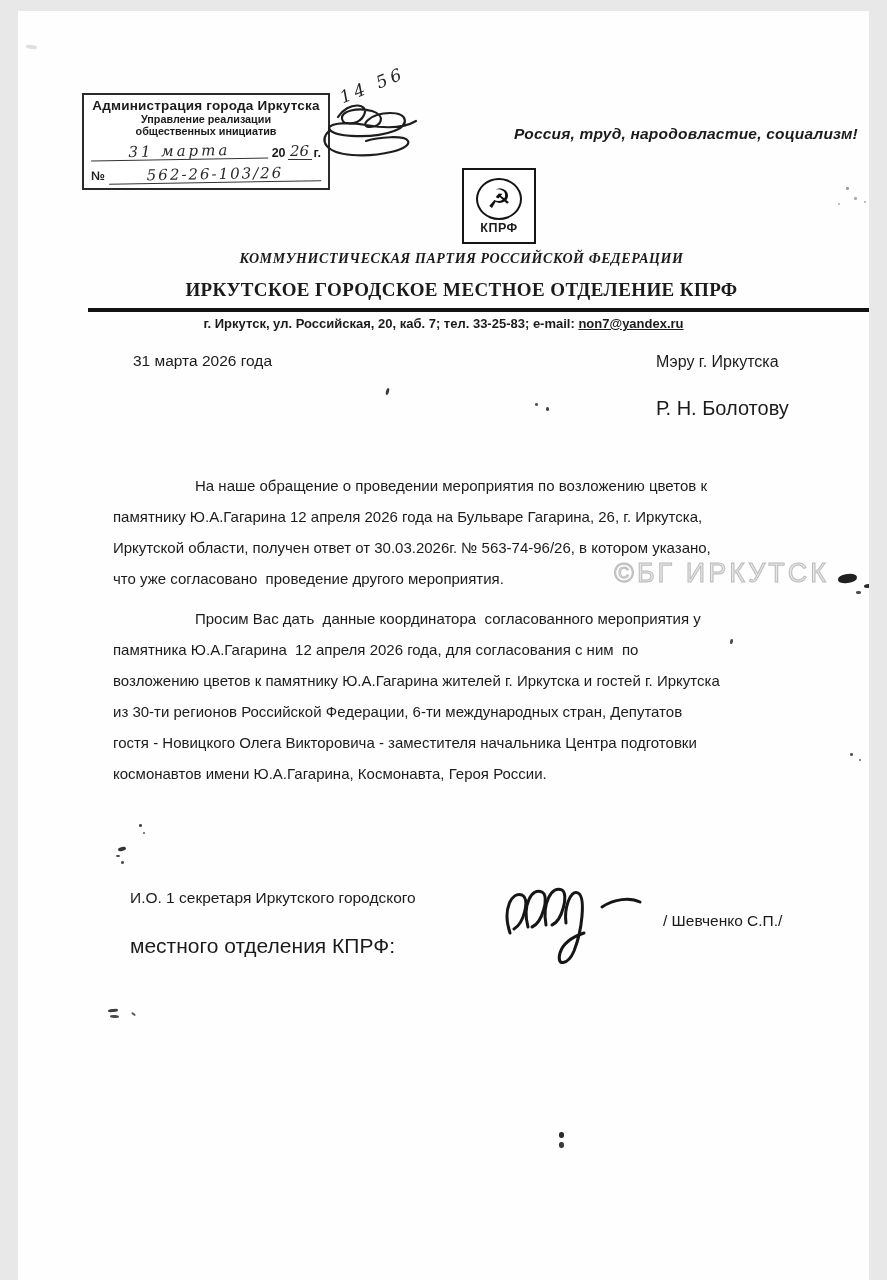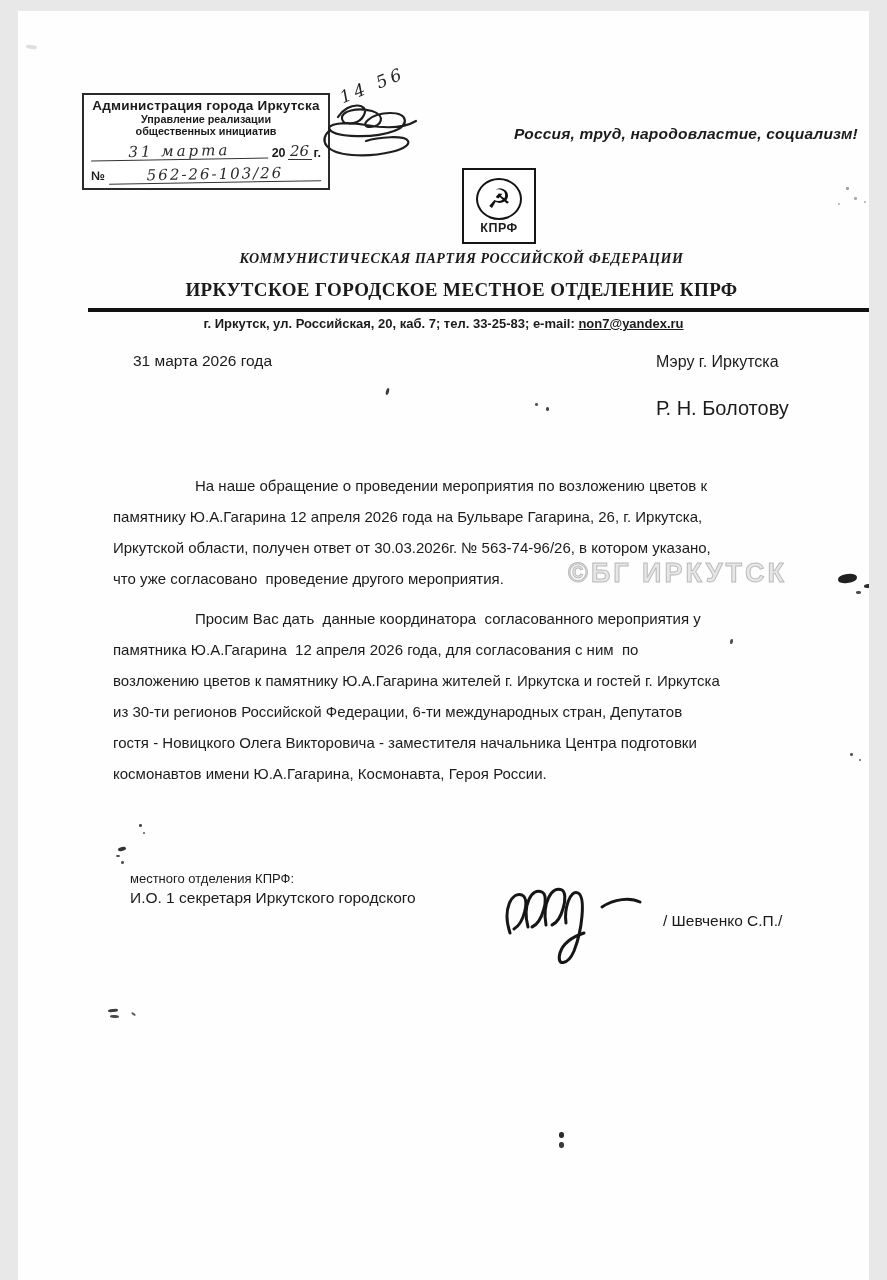--- a/index.html
+++ b/index.html
@@ -71,7 +71,7 @@
   .indent{padding-left:82px;}
   .pgap{height:9px;}
   .watermark{
-    position:absolute;left:550px;top:547px;font-size:27px;font-weight:bold;
+    position:absolute;left:596px;top:547px;font-size:27px;font-weight:normal;
     letter-spacing:3px;color:rgba(178,178,178,0.30);
     -webkit-text-stroke:1px rgba(168,168,168,0.75);white-space:nowrap;
   }

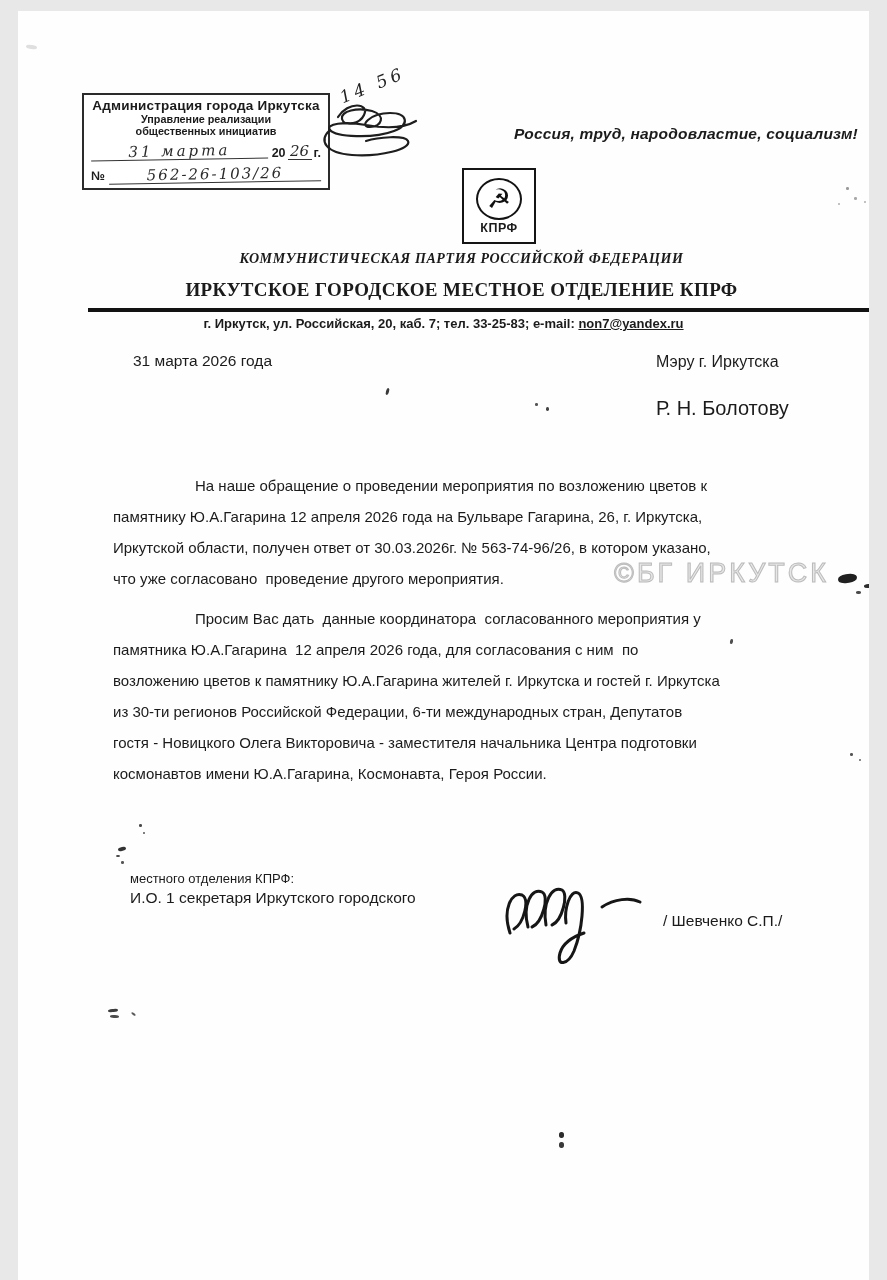--- a/index.html
+++ b/index.html
@@ -77,7 +77,7 @@
   }
   
   .signer-l1{position:absolute;left:112px;top:878px;font-size:15.5px;}
-  .signer-l2{position:absolute;left:112px;top:860px;font-size:13px;}
+  .signer-l2{position:absolute;left:112px;top:923px;font-size:21px;}
   .main-signature{position:absolute;left:478px;top:860px;}
   .signer-name{position:absolute;left:645px;top:901px;font-size:15.5px;}
   

